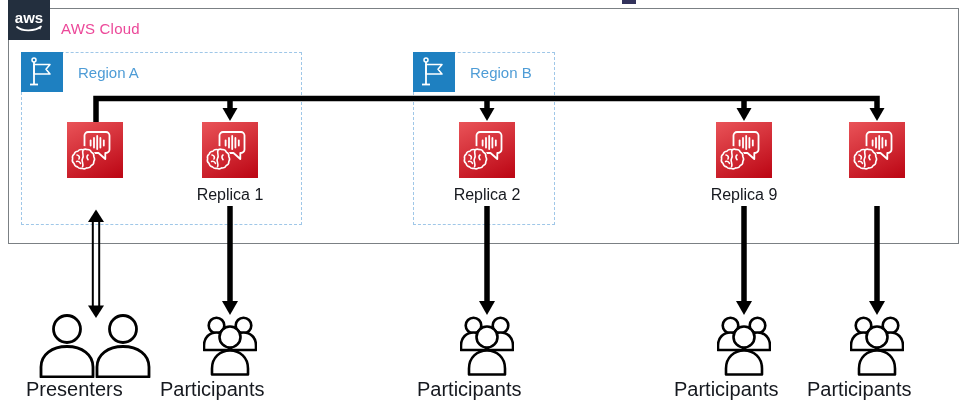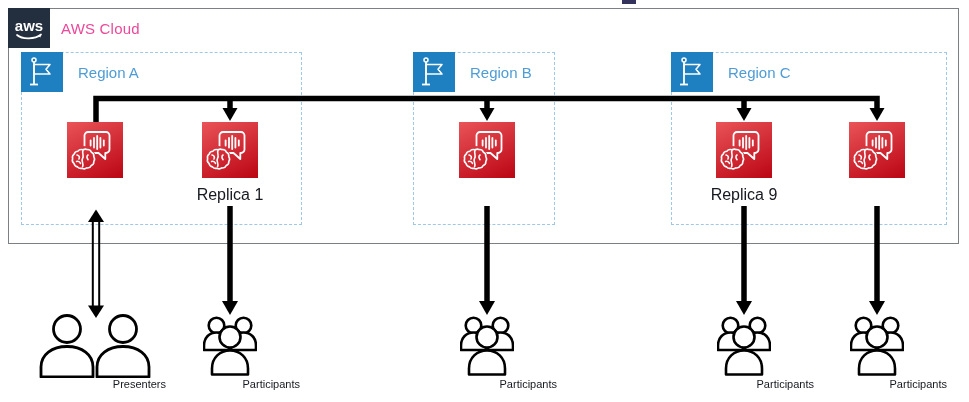--- a/index.html
+++ b/index.html
@@ -16,7 +16,7 @@
     border:1.6px solid var(--cloud-border,#7B8084);
     box-sizing:border-box;z-index:1;
   }
-  #aws-logo{left:8px;top:8px;width:42px;height:40px;background:var(--logo-bg,#232F3E);z-index:3;}
+  #aws-logo{left:8px;top:0;width:42px;height:40px;background:var(--logo-bg,#232F3E);z-index:3;}
   #cloud-label{
     left:61px;top:20px;font-size:15px;color:#ec4899;letter-spacing:.2px;z-index:3;
   }

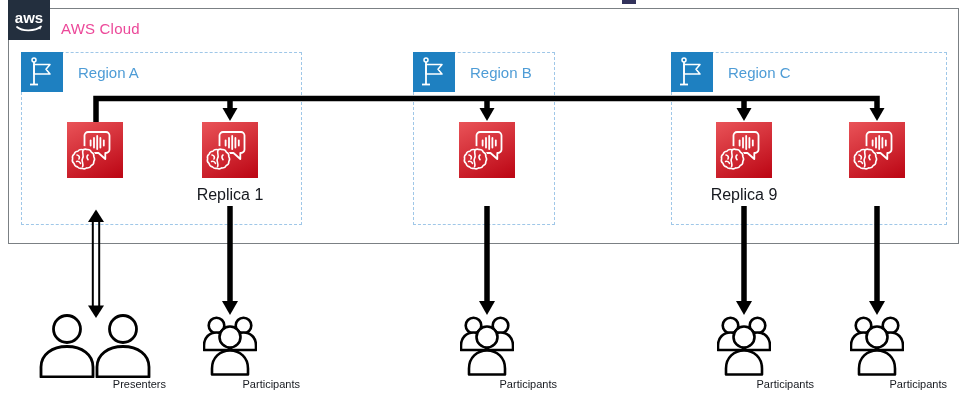--- a/index.html
+++ b/index.html
@@ -97,17 +97,6 @@
     <div class="region-label">Region B</div>
   </div>
 
-  <div id="region-c" class="region abs">
-    <div class="region-flag">
-      <svg width="42" height="40" viewBox="0 0 42 40">
-        <circle cx="13" cy="8" r="2" fill="none" stroke="#fff" stroke-width="1.5"></circle>
-        <line x1="13" y1="10" x2="13" y2="32" stroke="#fff" stroke-width="1.8"></line>
-        <line x1="9" y1="32.5" x2="17" y2="32.5" stroke="#fff" stroke-width="1.8"></line>
-        <path d="M13,12.5 h16 l-4,4.8 4,4.8 h-16 z" fill="none" stroke="#fff" stroke-width="1.5" stroke-linejoin="round"></path>
-      </svg>
-    </div>
-    <div class="region-label">Region C</div>
-  </div>
 
   <svg class="abs node-icon" style="left:67px;top:122px" viewBox="0 0 56 56">
     <defs>

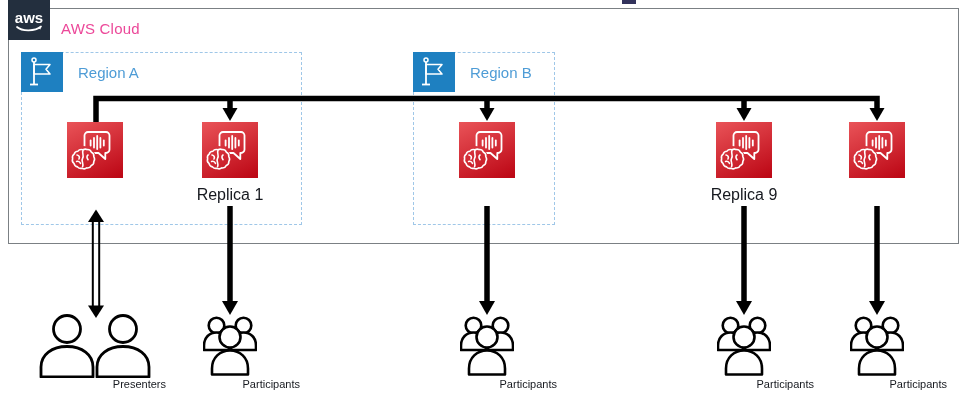--- a/index.html
+++ b/index.html
@@ -202,6 +202,7 @@
   </svg>
 
   <div class="abs node-label" style="left:160px">Replica 1</div>
+  <div class="abs node-label" style="left:417px">Replica 2</div>
   <div class="abs node-label" style="left:674px">Replica 9</div>
 
   <svg id="connectors" class="abs" viewBox="0 0 969 402">

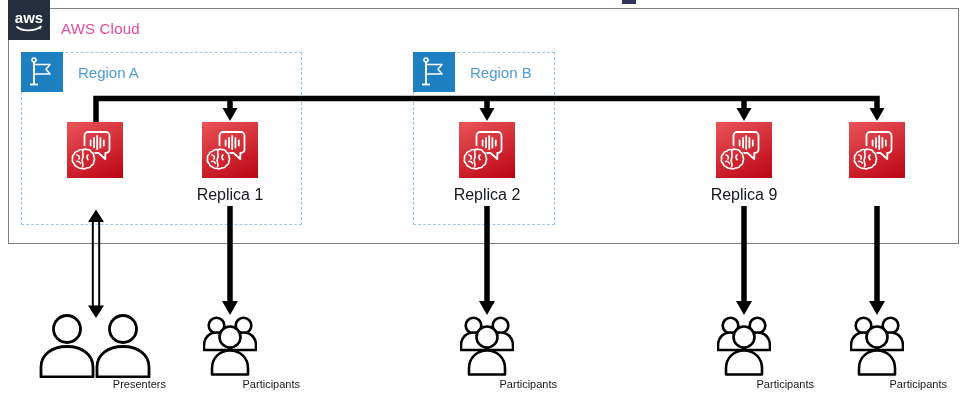--- a/index.html
+++ b/index.html
@@ -51,7 +51,7 @@
 
   
   .actor-label{
-    width:140px;text-align:right;top:378px;font-size:11px;color:#16191F;z-index:4;white-space:nowrap;
+    width:140px;text-align:left;top:378px;font-size:20px;color:#16191F;z-index:4;white-space:nowrap;
   }
   .actor-icon{z-index:4;}
 </style>

